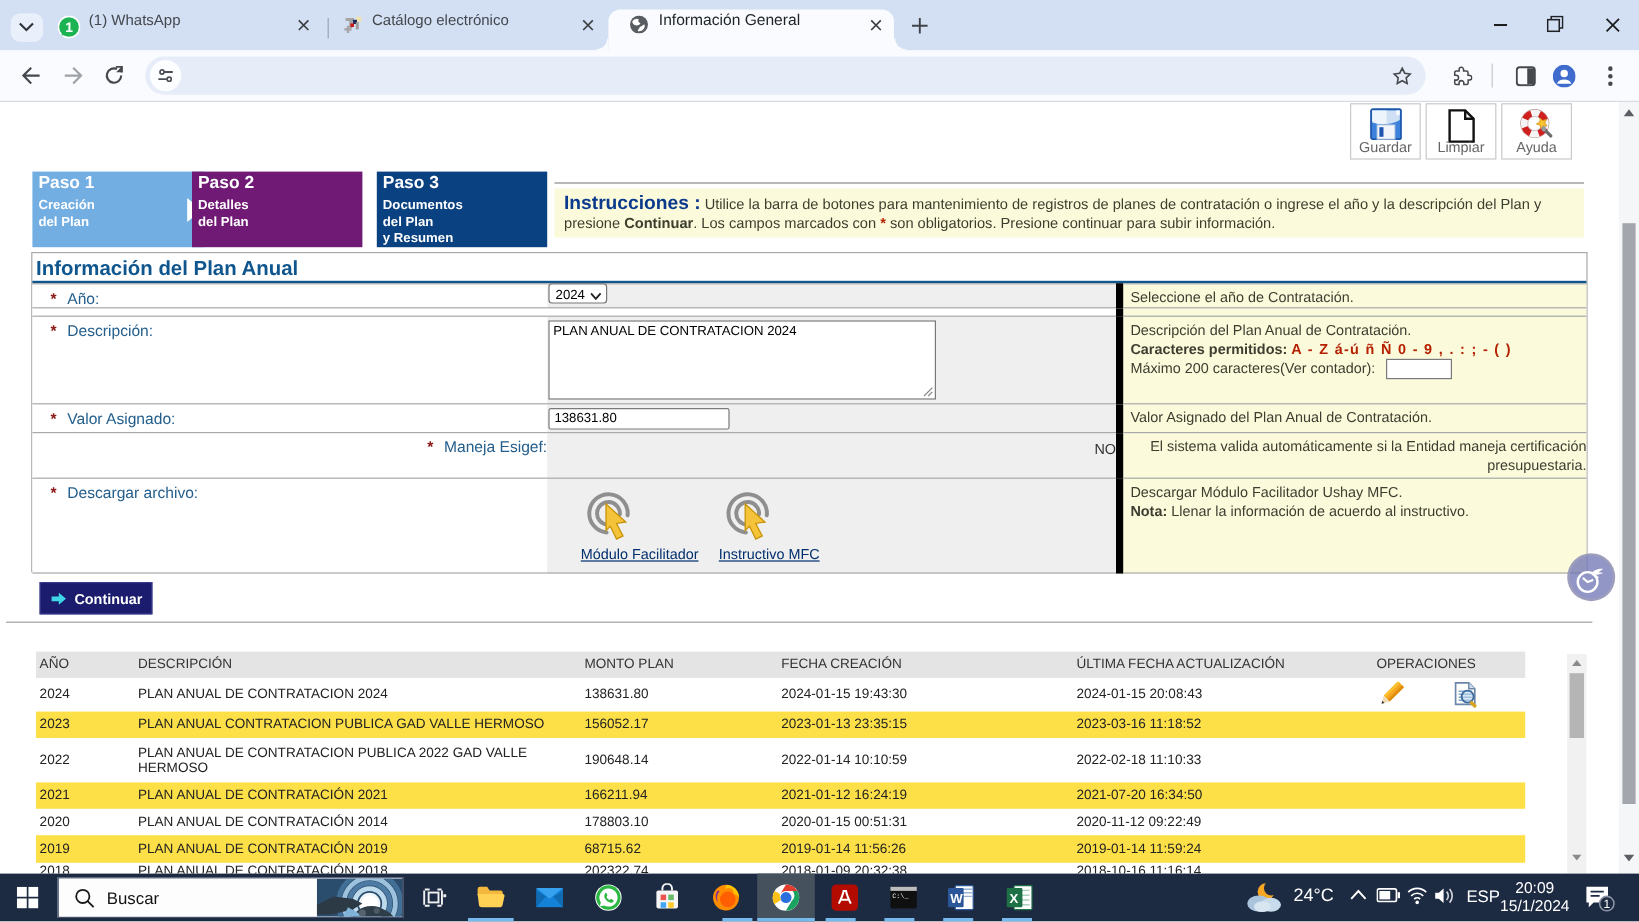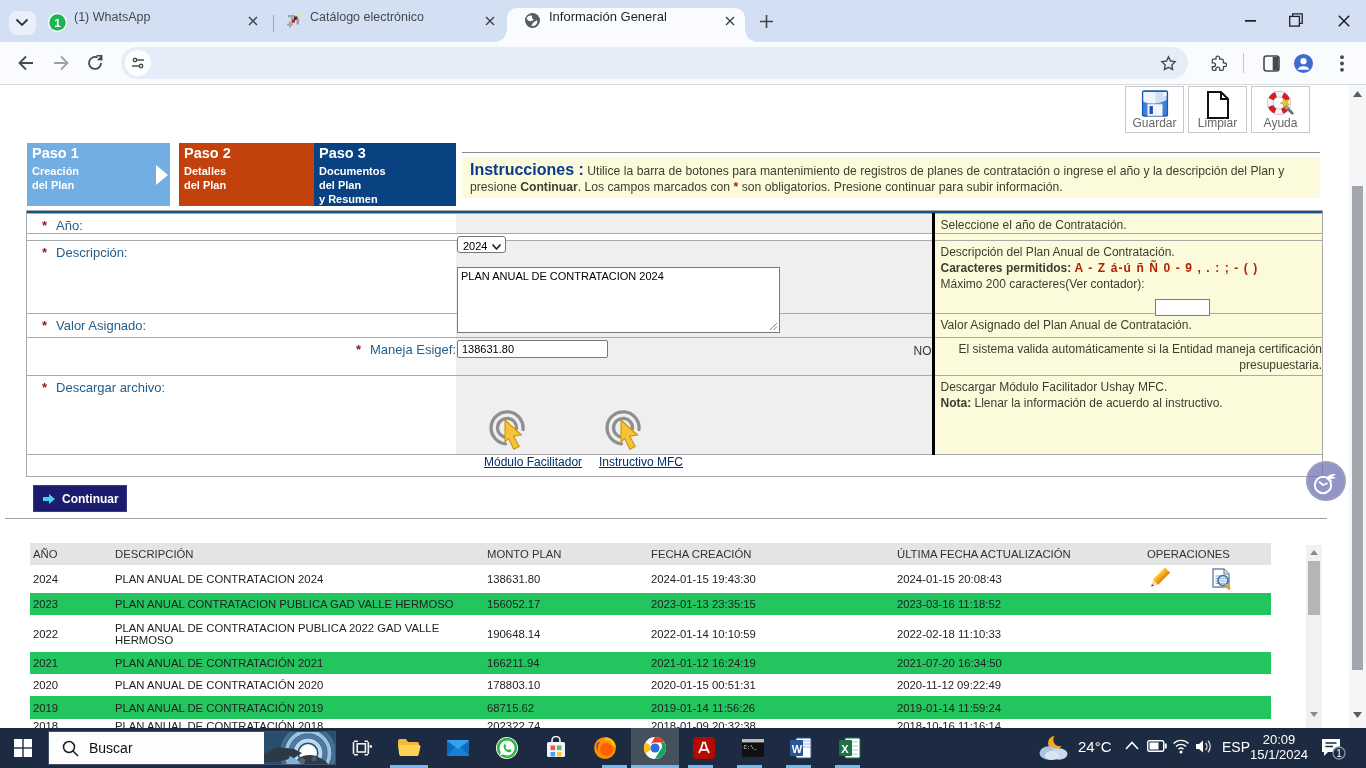--- a/index.html
+++ b/index.html
@@ -31,7 +31,7 @@
   .step .t1 { font-weight:bold; font-size:14.5px; padding:2px 12px 2px 5px; }
   .step .t2 { font-size:11px; font-weight:bold; padding:2px 0 0 5px; }
   #step1 { left:27px; width:143px; background:#73aee3; }
-  #step2 { left:179px; width:142px; background:#c2410c; }
+  #step2 { left:160px; width:142px; background:#701a75; }
   #step3 { left:314px; width:142px; background:#0a4180; }
 
   #instr { position:absolute; left:462px; top:72px; width:858px; height:41px; background:#fbfbdc; font-size:12.2px; color:#3e3e2e; padding:5px 8px 0 8px; line-height:16px; }

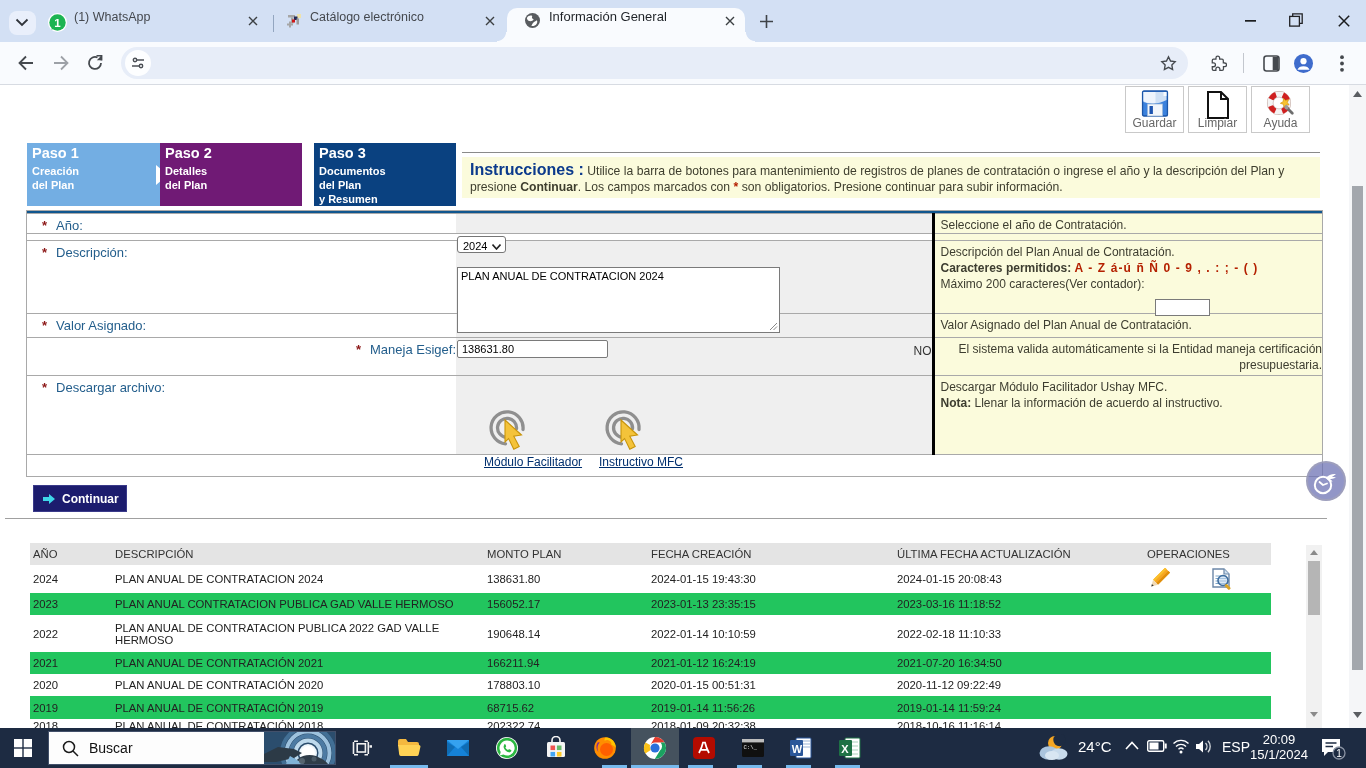--- a/index.html
+++ b/index.html
@@ -241,6 +241,7 @@
     <div id="instr"><b class="t">Instrucciones :</b> Utilice la barra de botones para mantenimiento de registros de planes de contratación o ingrese el año y la descripción del Plan y presione <b>Continuar</b>. Los campos marcados con <span class="red">*</span> son obligatorios. Presione continuar para subir información.</div>
 
     <div id="container">
+      <div id="ftitle">Información del Plan Anual</div>
       <div id="fthr"></div>
       <table id="form">
         <tbody>

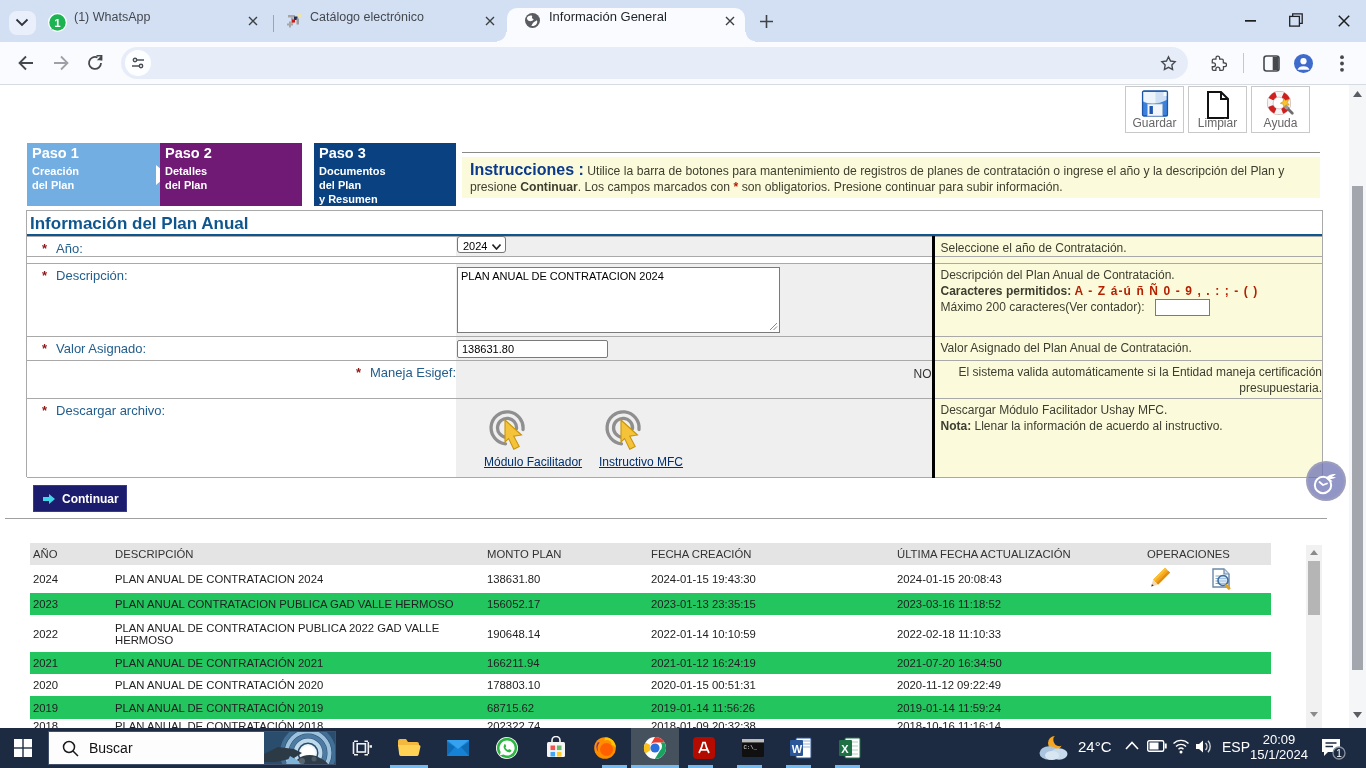--- a/index.html
+++ b/index.html
@@ -44,7 +44,7 @@
   #form td { border-top:1px solid #a9a9a9; vertical-align:top; font-size:12px; }
   #form td.lab { width:429px; background:#fff; color:#235e8c; font-size:13px; padding:4px 0 0 15px; }
   #form td.wid { width:477px; background:#efefef; padding:2px 0 0 2px; }
-  #form td.hlp { width:389px; border-left:3px solid #000000; background:#fbfbdc; color:#3d3d30; padding:3px 0 0 6px; line-height:16px; }
+  #form td.hlp { width:389px; border-left:6px solid #000000; background:#fbfbdc; color:#3d3d30; padding:3px 0 0 6px; line-height:16px; }
   .ast { color:#8c1717; font-weight:bold; margin-right:9px; }
   .red { color:#b42000; font-weight:bold; }
 

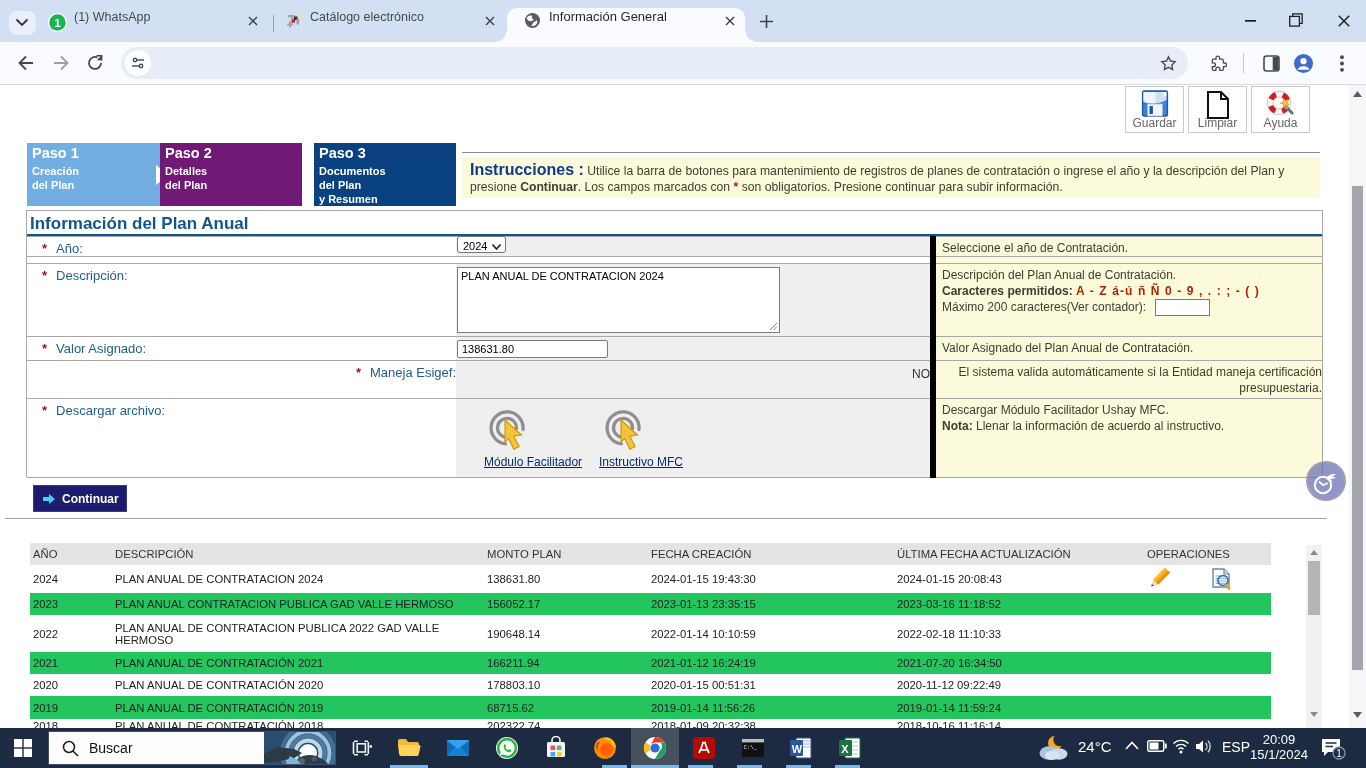--- a/index.html
+++ b/index.html
@@ -57,7 +57,7 @@
   .drow .c { position:absolute; top:50%; transform:translateY(-50%); white-space:nowrap; }
   .c1 { left:3px; } .c2 { left:85px; width:360px; } .c3 { left:457px; } .c4 { left:621px; } .c5 { left:867px; } .c6 { left:1117px; }
   .hdr { background:#e4e4e4; font-weight:normal; color:#333; }
-  .blue { background:#22c55e; }
+  .blue { background:#fde047; }
 
   
   #pgsb { position:absolute; left:1349px; top:85px; width:17px; height:683px; background:#f5f6f8; }

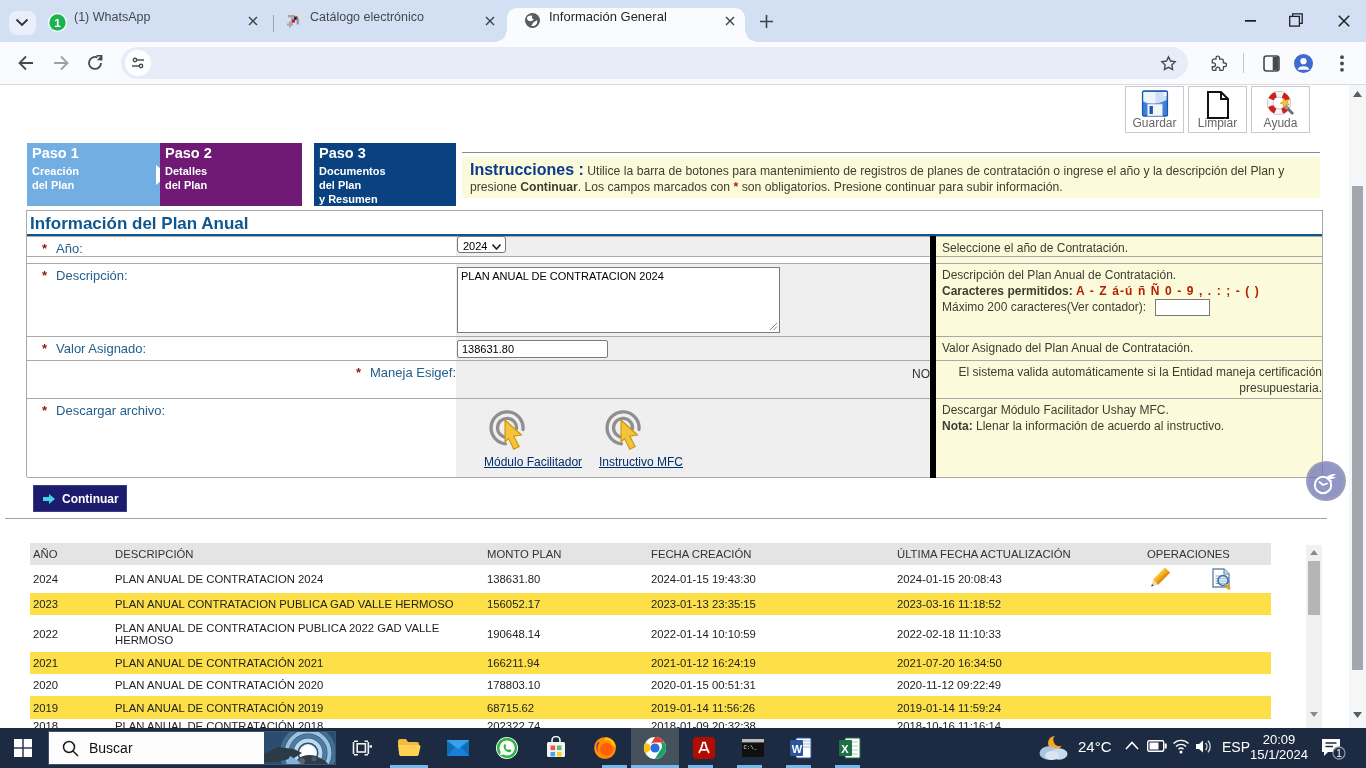--- a/index.html
+++ b/index.html
@@ -358,7 +358,7 @@
         </div>
       <div class="drow" style="top:131px; height:22px;">
           <span class="c c1">2020</span>
-          <span class="c c2">PLAN ANUAL DE CONTRATACIÓN 2020</span>
+          <span class="c c2">PLAN ANUAL DE CONTRATACIÓN 2014</span>
           <span class="c c3">178803.10</span>
           <span class="c c4">2020-01-15 00:51:31</span>
           <span class="c c5">2020-11-12 09:22:49</span>

